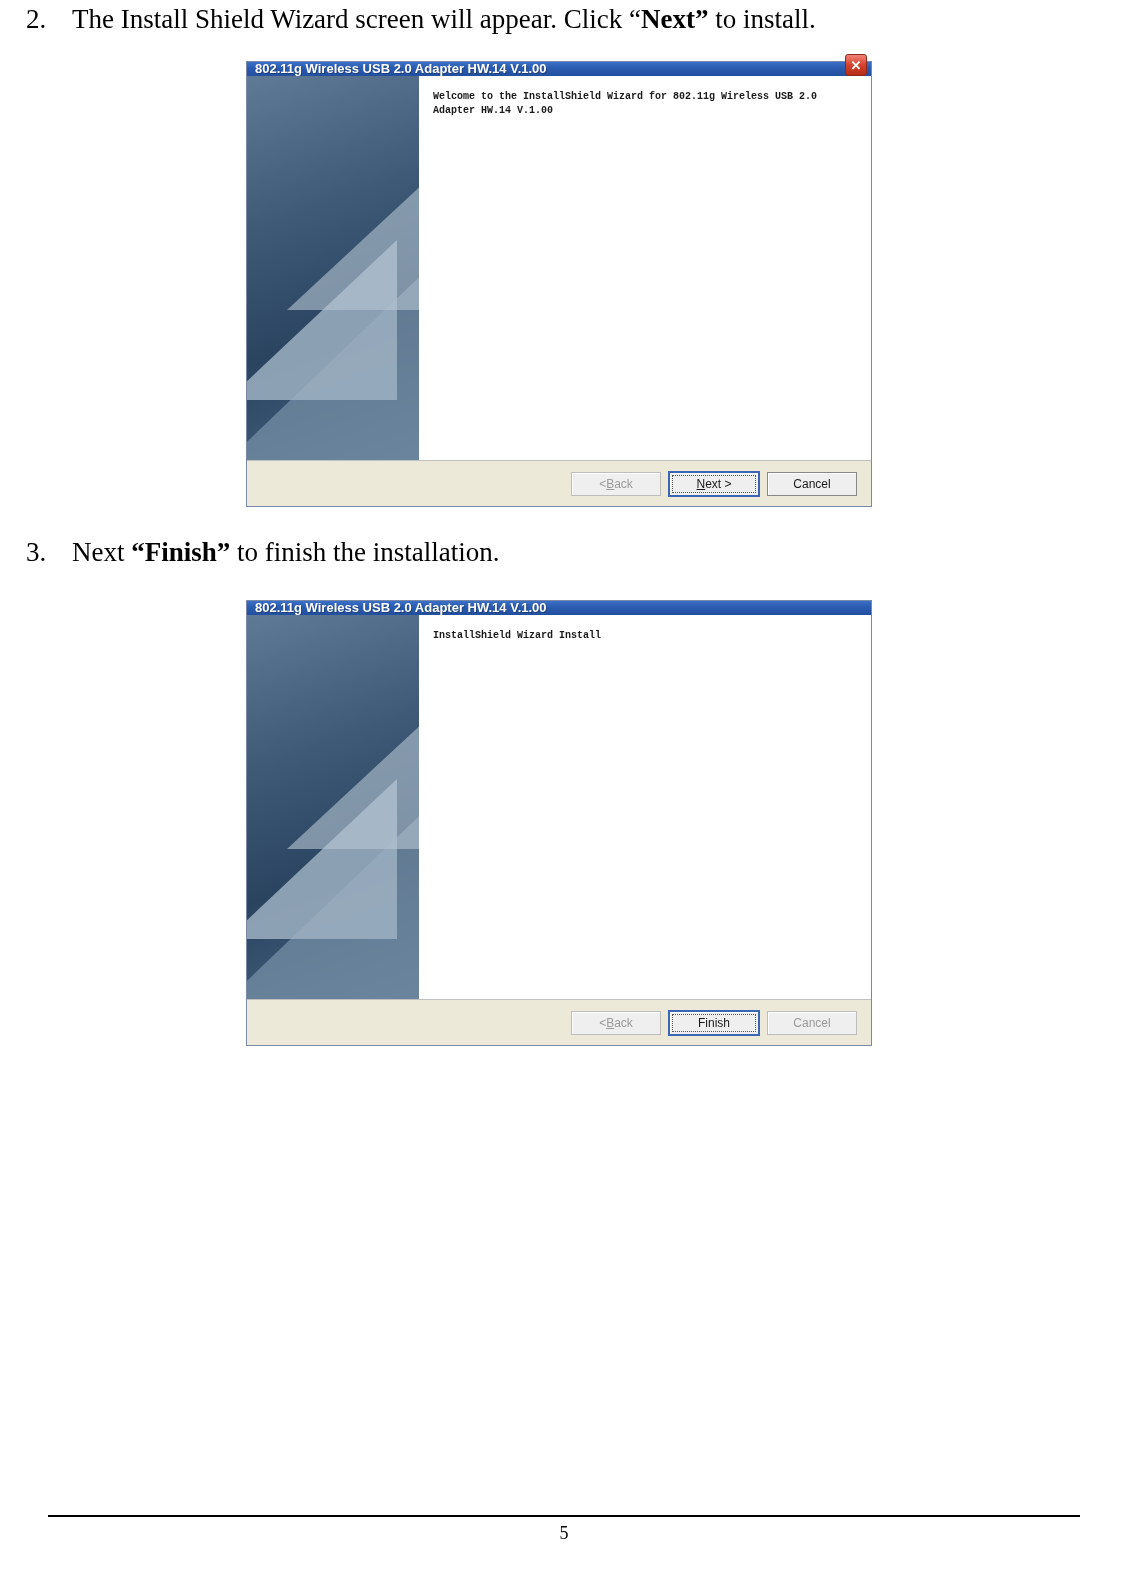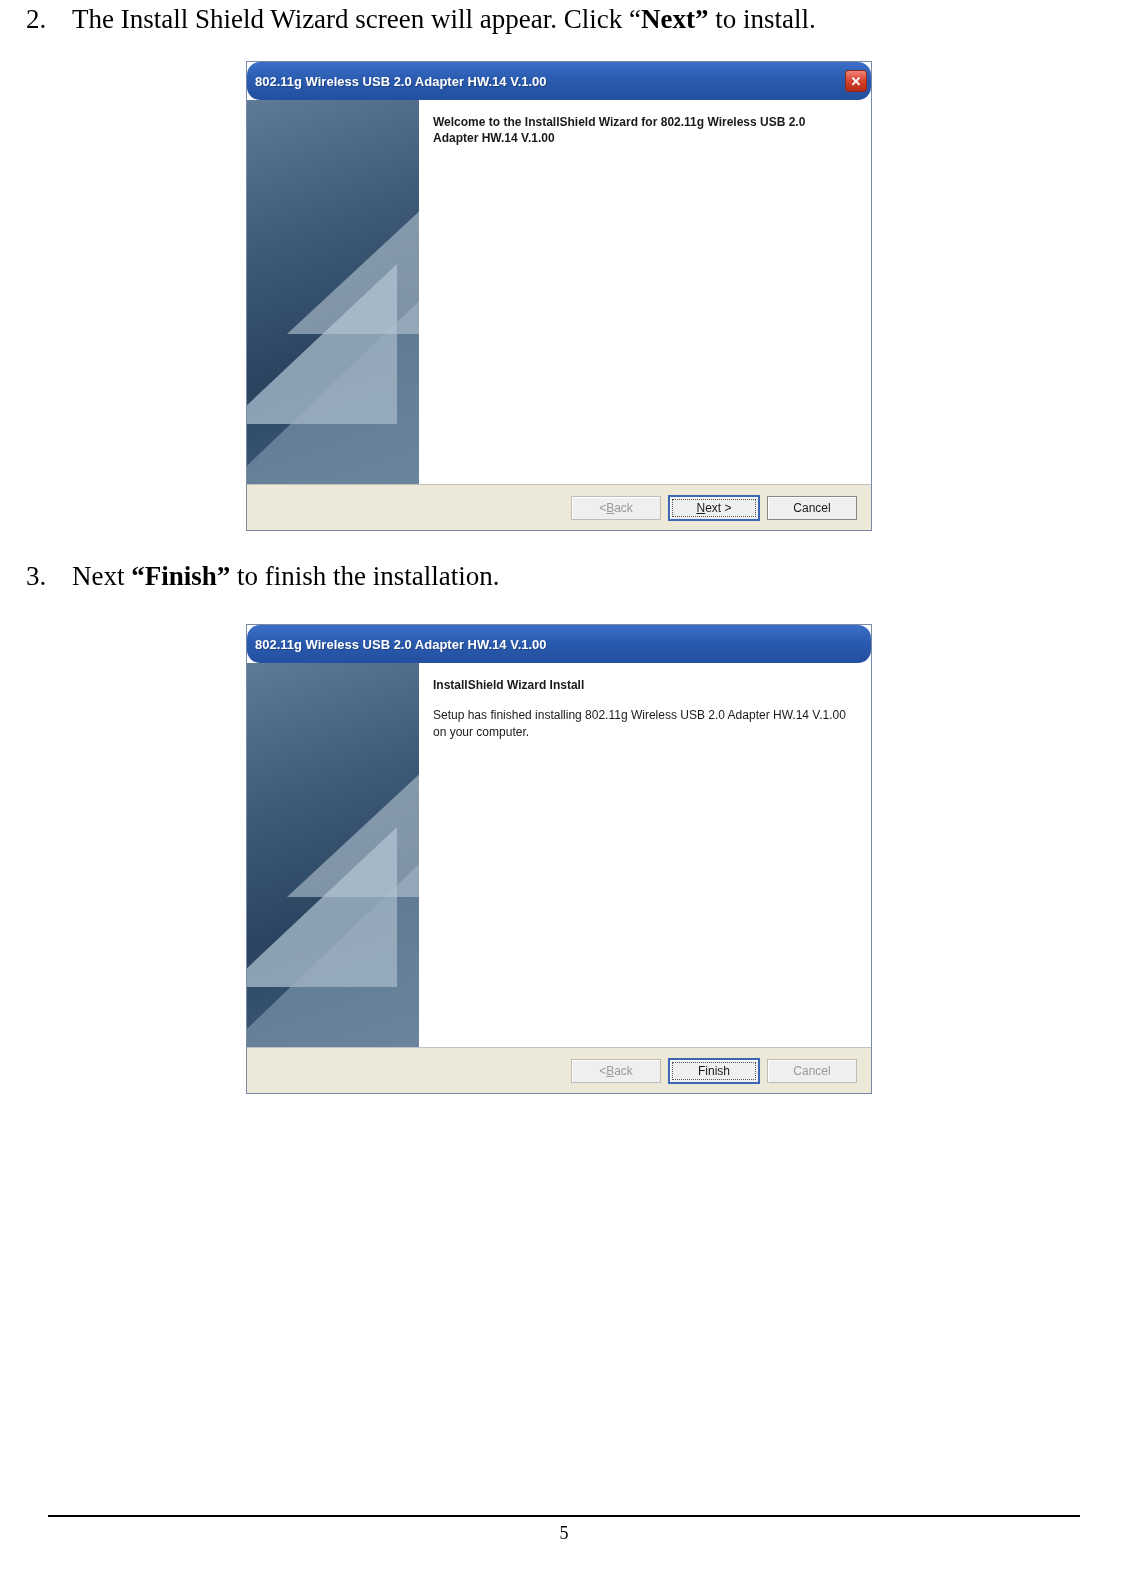--- a/index.html
+++ b/index.html
@@ -42,13 +42,12 @@
     font-family: Tahoma, Arial, sans-serif;
   }
   .titlebar {
-    height: 38px;
+    height: 14px;
     background: linear-gradient(to bottom, #3b6fc7 0%, #2a5bb0 45%, #234f9e 100%);
     display: flex;
-    align-items: center;
+    align-items: flex-end;
     padding: 0 4px 0 8px;
     position: relative;
-    border-radius: 13px;
   }
   .titlebar-text {
     color: #fff;

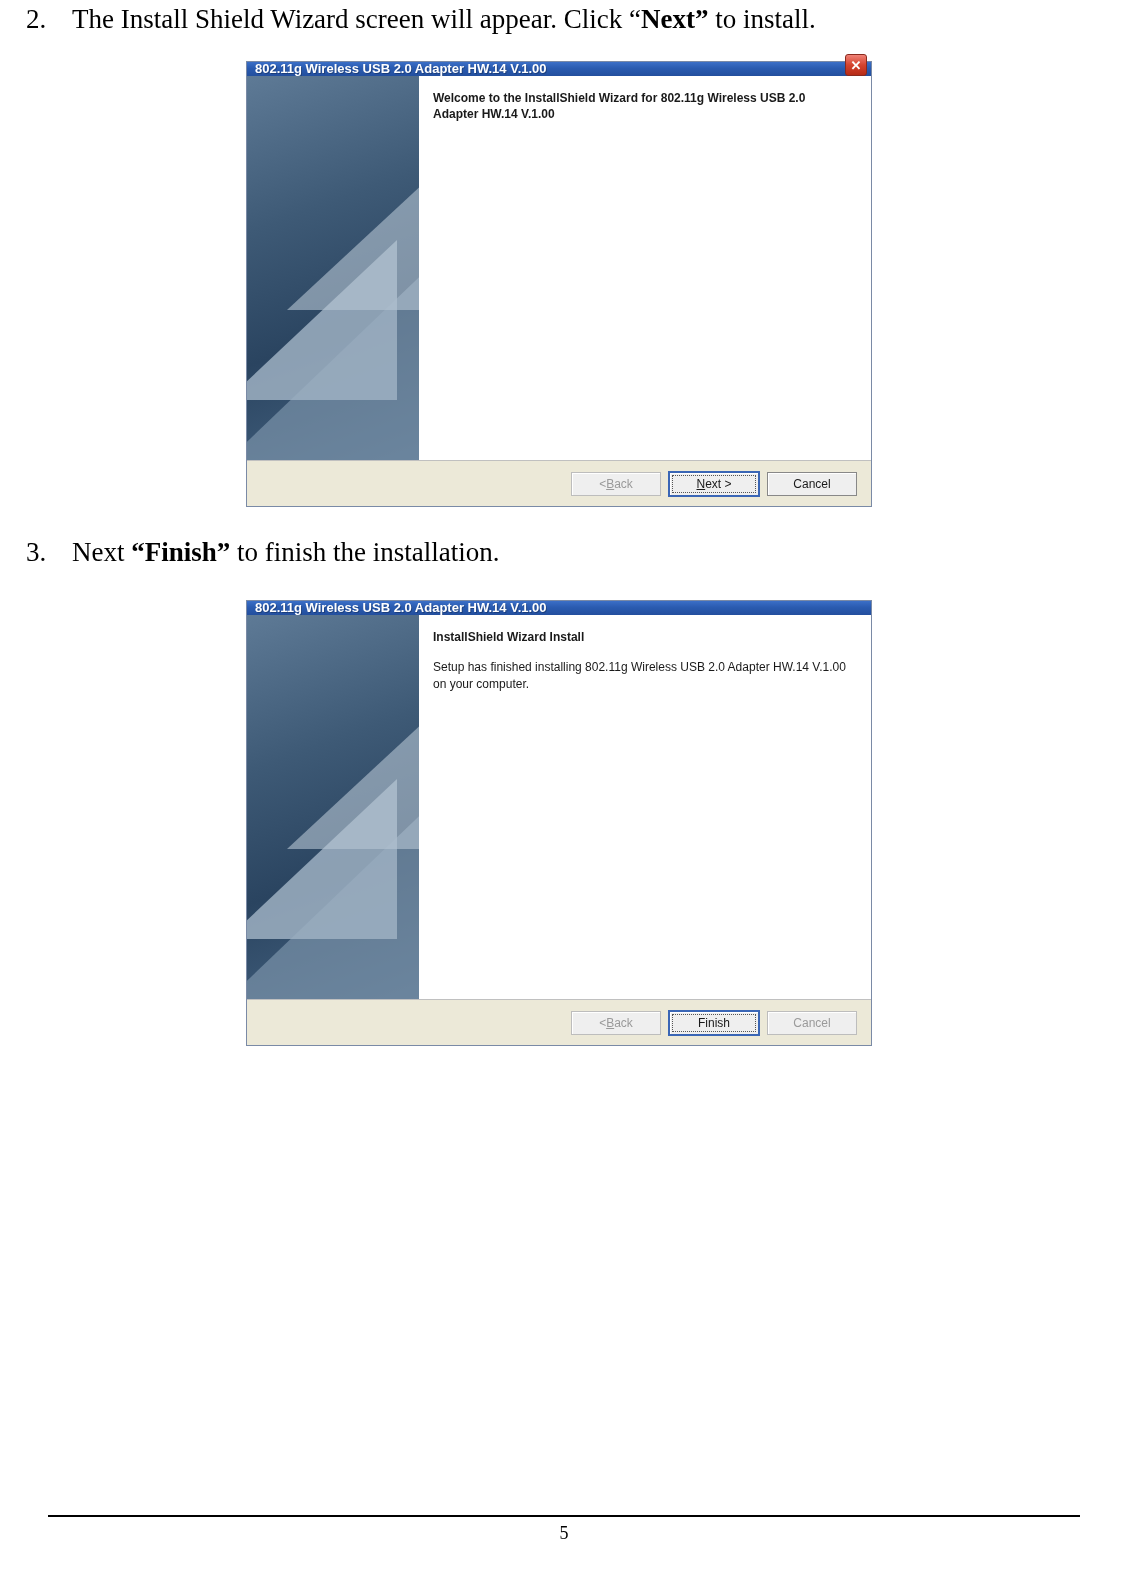--- a/index.html
+++ b/index.html
@@ -100,9 +100,10 @@
   }
   .content-heading {
     font-weight: bold;
-    font-size: 12px;
+    font-size: 10px;
     line-height: 1.35;
     margin-bottom: 14px;
+    font-family: Liberation Mono, monospace;
   }
   .content-body {
     font-size: 12px;

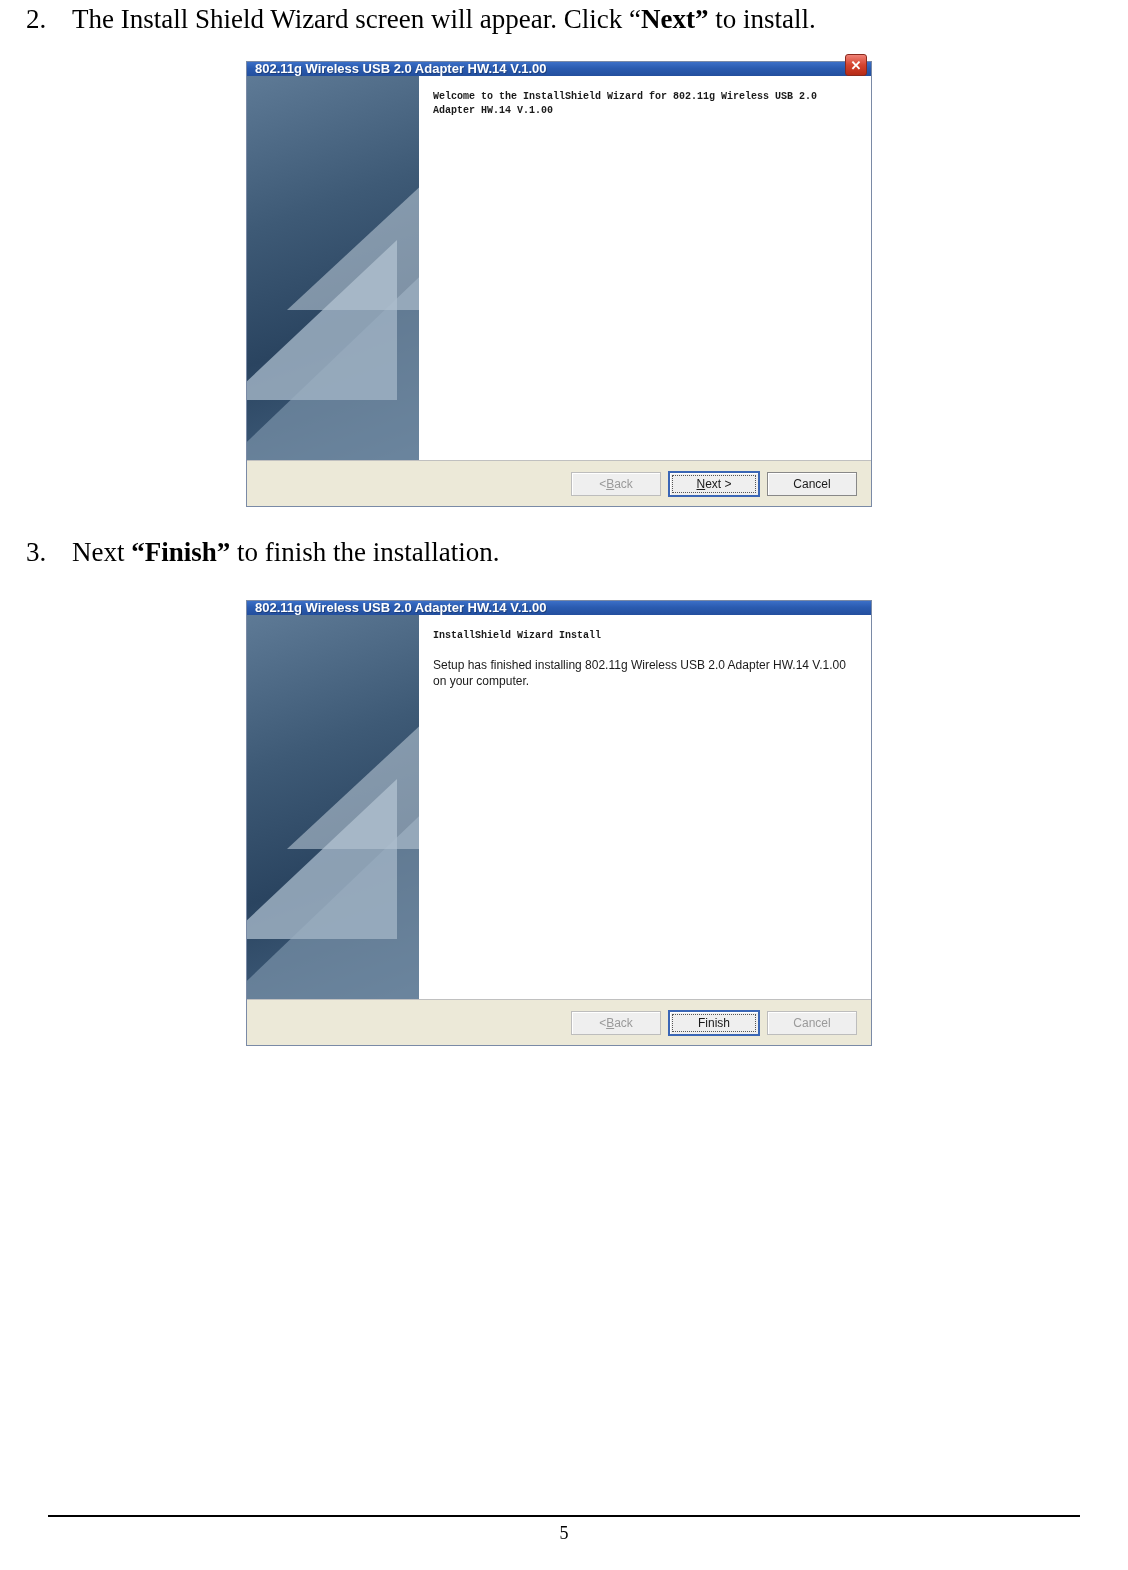--- a/index.html
+++ b/index.html
@@ -228,7 +228,6 @@
         </div>
         <div class="content">
           <div class="content-heading">InstallShield Wizard Install</div>
-          <div class="content-body">Setup has finished installing 802.11g Wireless USB 2.0 Adapter HW.14 V.1.00 on your computer.</div>
         </div>
       </div>
       <div class="btnbar">

